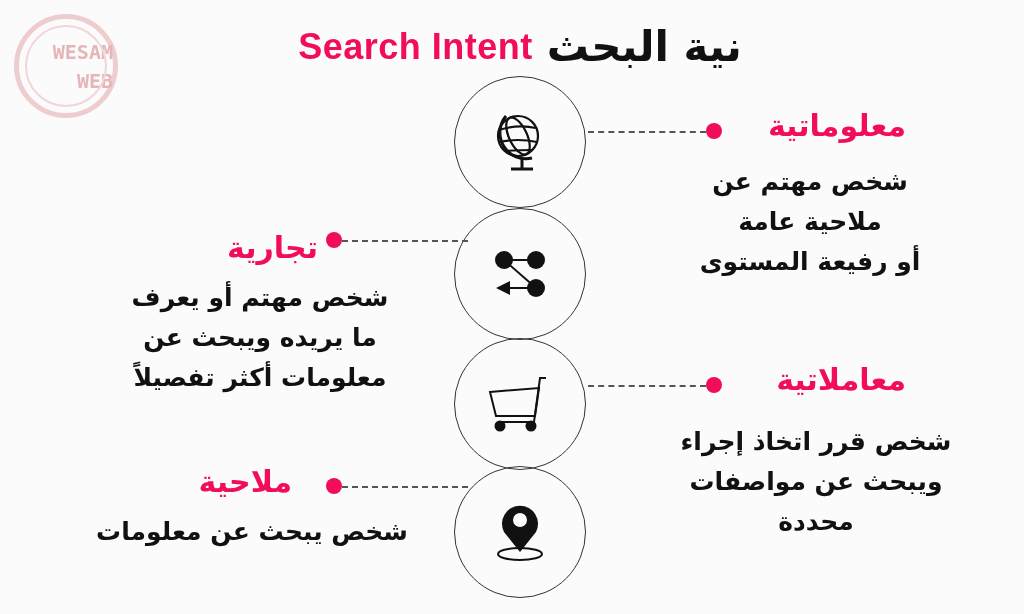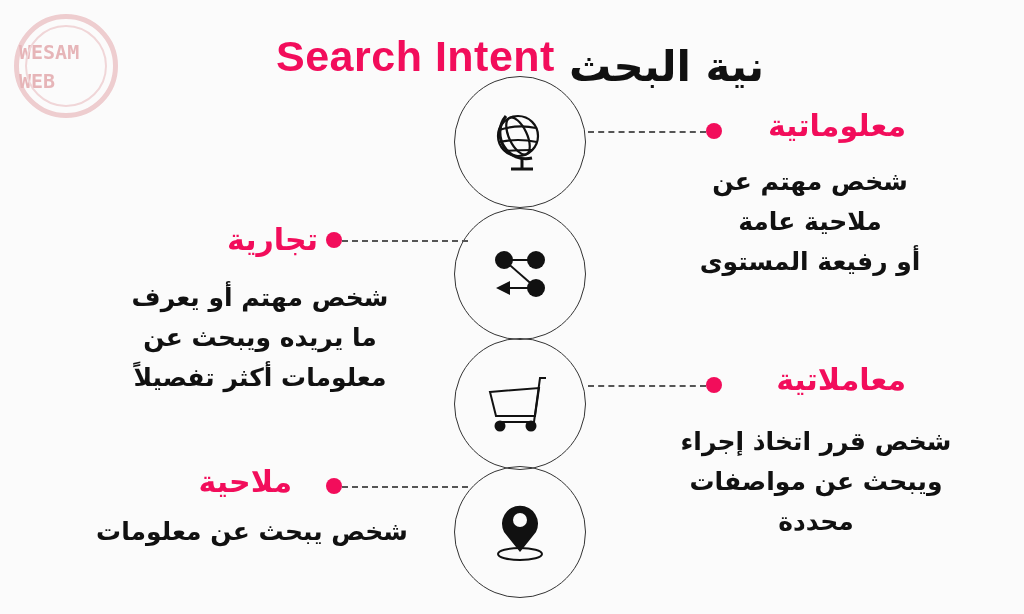--- a/index.html
+++ b/index.html
@@ -12,7 +12,7 @@
   .logo {
     position: absolute; left: 14px; top: 14px; width: 104px; height: 104px;
     border-radius: 50%; border: 5px solid #ecc5c8; box-sizing: border-box;
-    display: flex; flex-direction: column; align-items: flex-start; justify-content: center;
+    display: flex; flex-direction: column; align-items: flex-end; justify-content: center;
     color: #e3a9ad; opacity: 0.85; gap: 9px;
   }
   .logo::before {

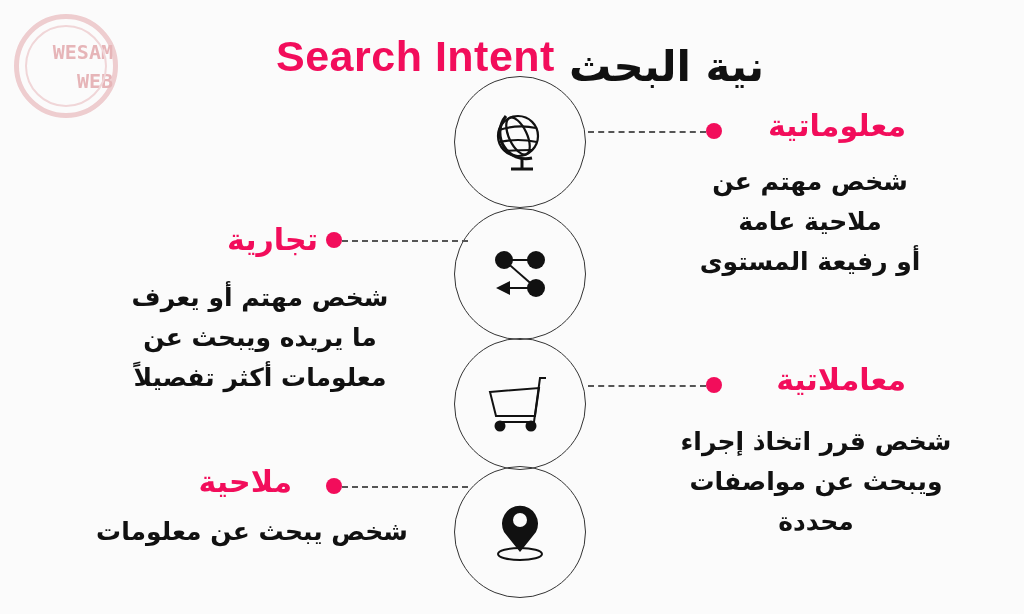--- a/index.html
+++ b/index.html
@@ -25,7 +25,7 @@
     display: flex; justify-content: center; align-items: center; gap: 14px;
     padding-left: 8px;
   }
-  .title .en { color: #f20d5b; font-family: "Liberation Sans", sans-serif; font-weight: 900; font-size: 43px; letter-spacing: 0.5px; }
+  .title .en { color: #f20d5b; font-family: "Liberation Sans", sans-serif; font-weight: 900; font-size: 36px; letter-spacing: 0.5px; }
   .title .ar { color: #111; font-weight: bold; font-size: 42px; margin-top: 20px; }
   .circle {
     position: absolute; width: 132px; height: 132px; border-radius: 50%;

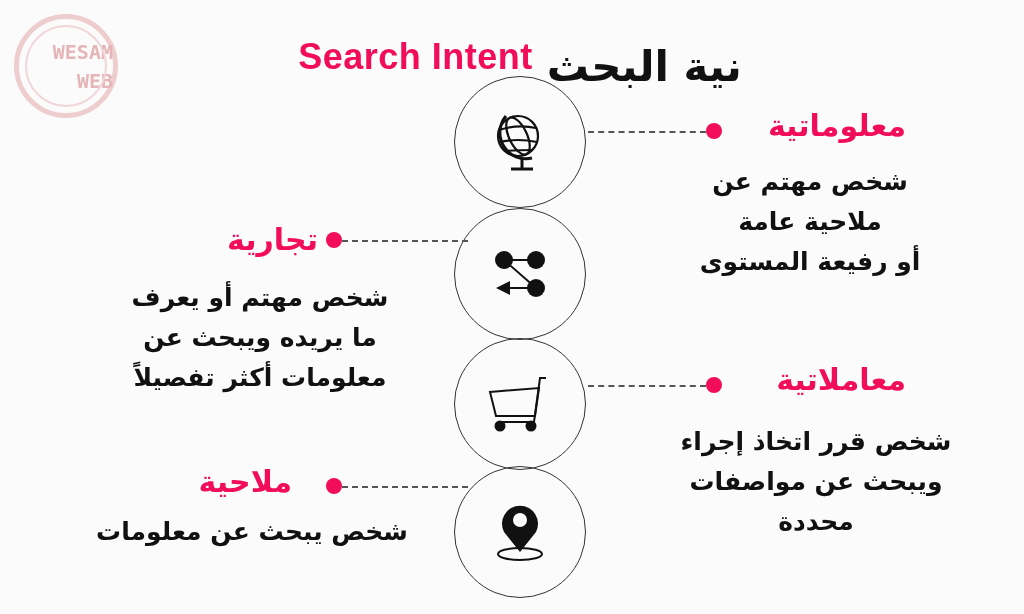--- a/index.html
+++ b/index.html
@@ -26,7 +26,7 @@
     padding-left: 8px;
   }
   .title .en { color: #f20d5b; font-family: "Liberation Sans", sans-serif; font-weight: 900; font-size: 36px; letter-spacing: 0.5px; }
-  .title .ar { color: #111; font-weight: bold; font-size: 42px; margin-top: 20px; }
+  .title .ar { color: #111; font-weight: bold; font-size: 42px; }
   .circle {
     position: absolute; width: 132px; height: 132px; border-radius: 50%;
     border: 1.5px solid #333; box-sizing: border-box; left: 454px;

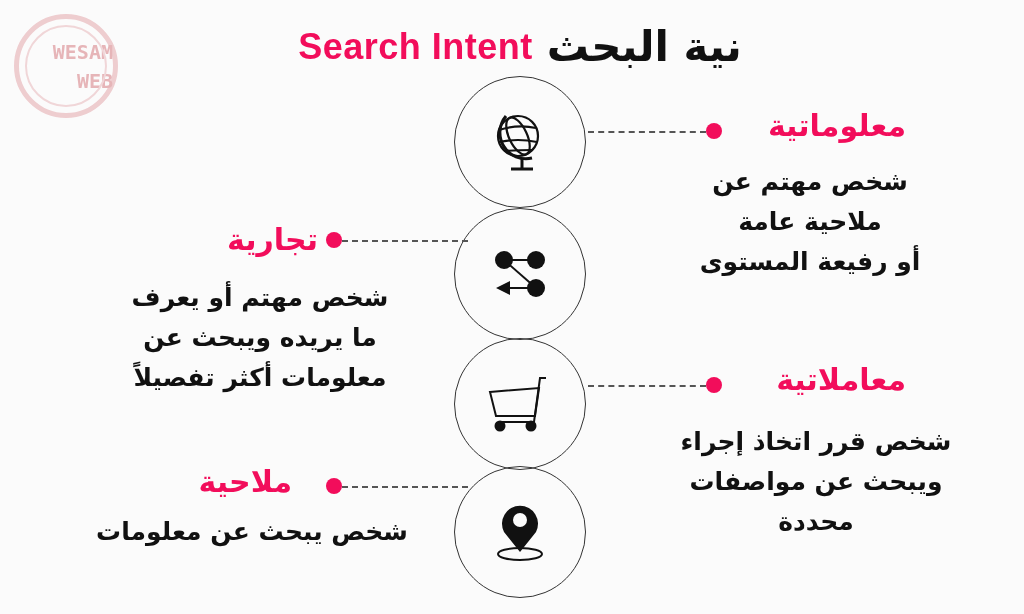--- a/index.html
+++ b/index.html
@@ -83,7 +83,7 @@
 </div>
 <div class="dash" style="left:342px; top:240px; width:126px;"></div>
 <div class="dot" style="left:326px; top:232px;"></div>
-<div class="heading" style="right:706px; top:222px;text-align:right;">تجارية</div>
+<div class="heading" style="right:706px; top:230px;text-align:right;">تجارية</div>
 <div class="desc" style="left:100px; width:320px; top:278px;">
   <div>شخص مهتم أو يعرف</div>
   <div>ما يريده ويبحث عن</div>

